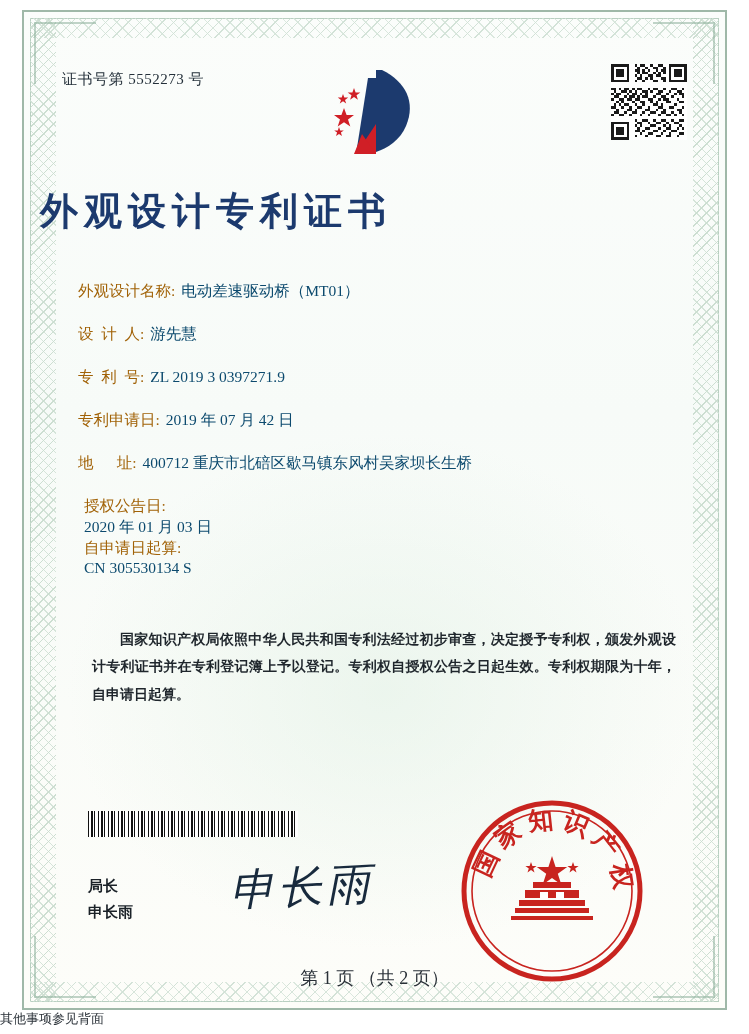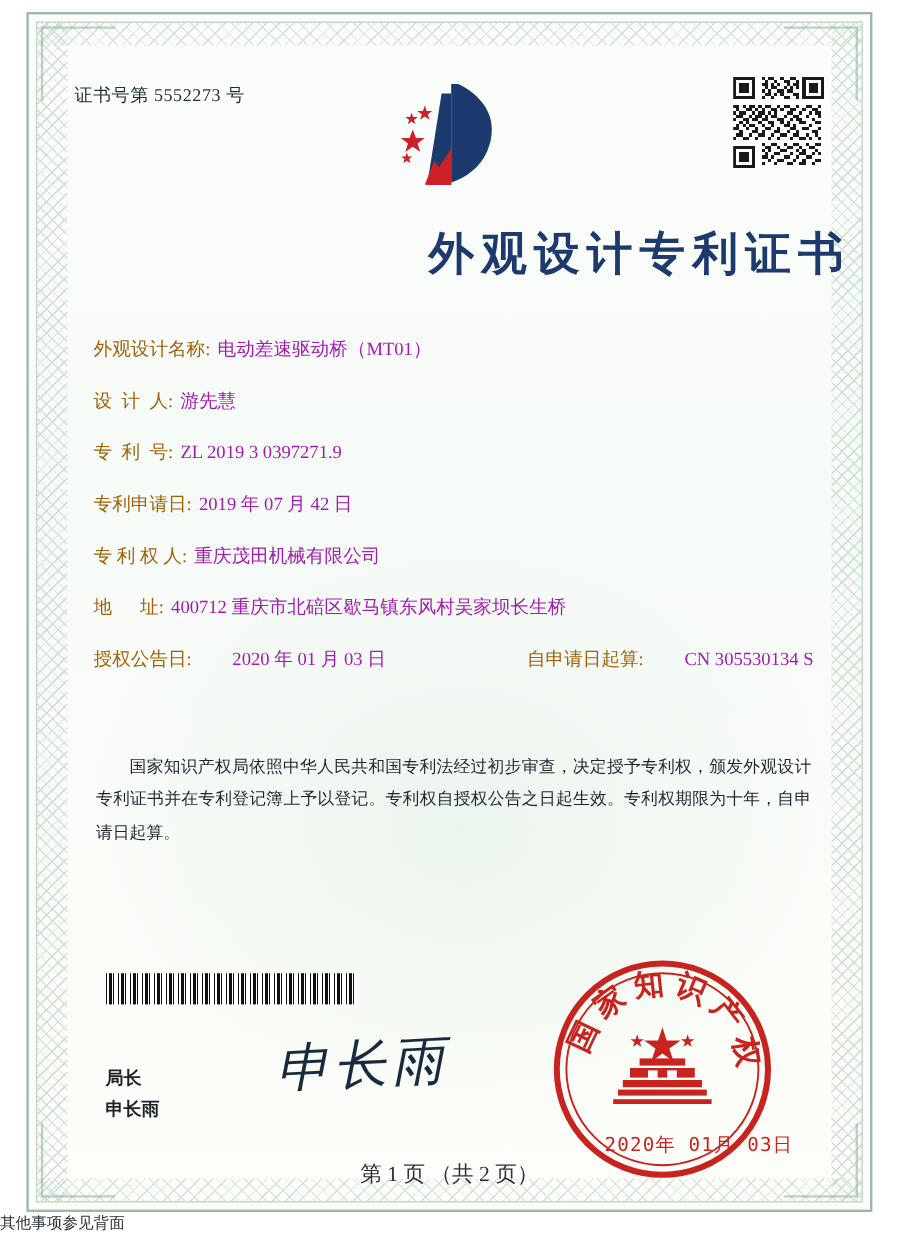--- a/index.html
+++ b/index.html
@@ -130,7 +130,7 @@
     position: absolute;
     left: 0; right: 0;
     top: 160px;
-    text-align: right;
+    text-align: left;
     font-size: 38px;
     font-weight: bold;
     letter-spacing: 6px;

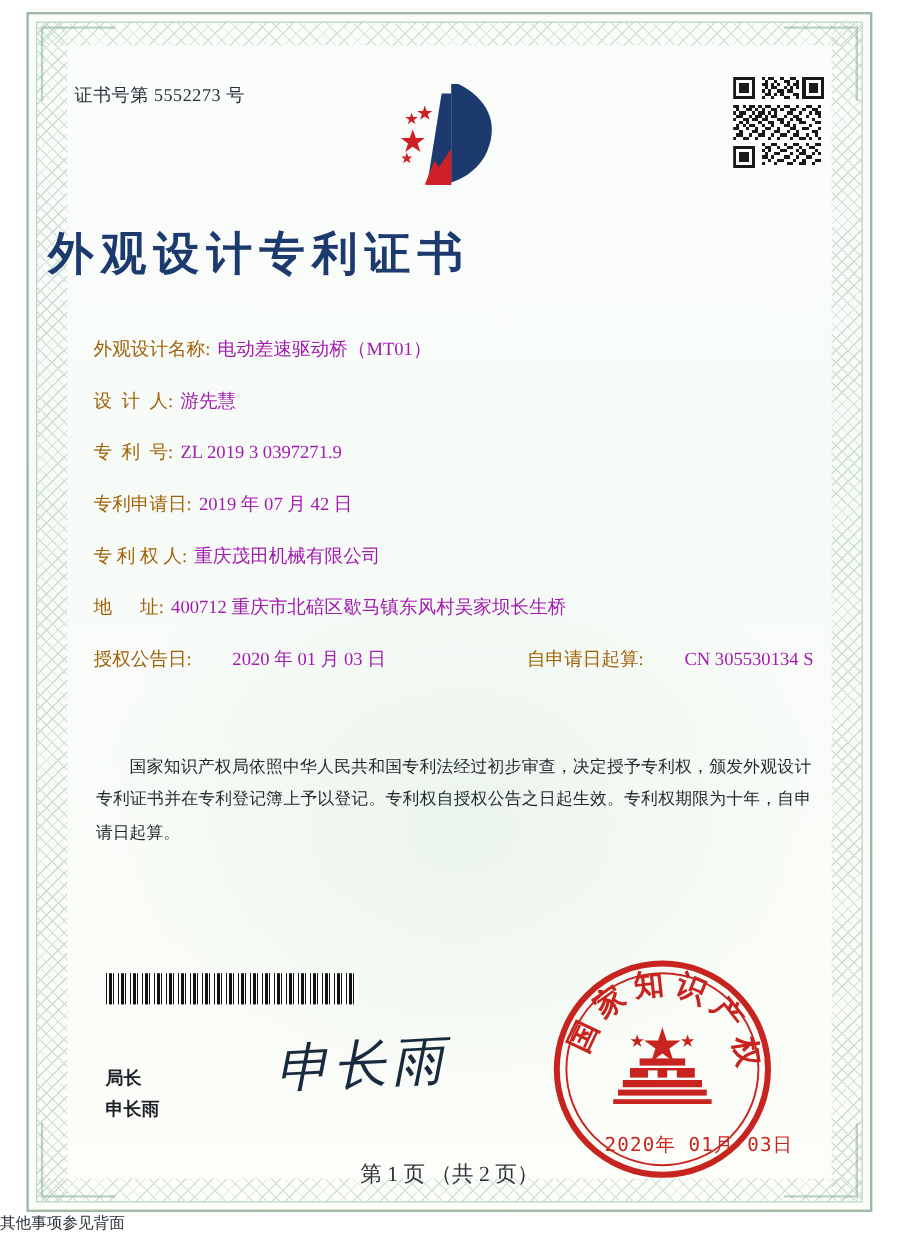--- a/index.html
+++ b/index.html
@@ -159,7 +159,7 @@
   }
   .field-value {
     margin-left: 6px;
-    color: #a21caf;
+    color: #0c4a6e;
   }
   .field-row.dual {
     justify-content: space-between;

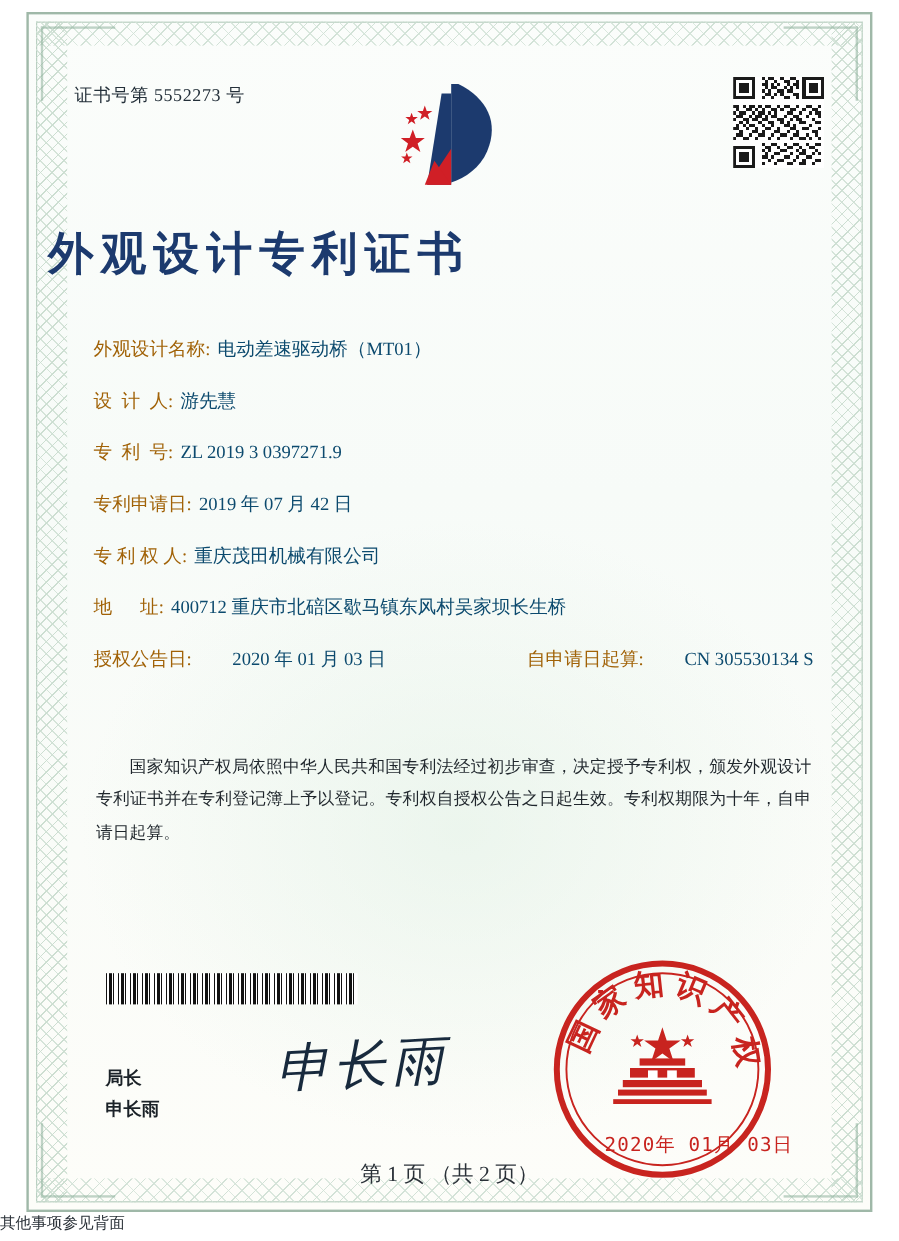--- a/index.html
+++ b/index.html
@@ -508,10 +508,6 @@
         <span class="field-value">2019 年 07 月 42 日</span>
       </div>
 
-      <div class="field-row">
-        <span class="field-label">专 利 权 人:</span>
-        <span class="field-value">重庆茂田机械有限公司</span>
-      </div>
 
       <div class="field-row">
         <span class="field-label">地      址:</span>

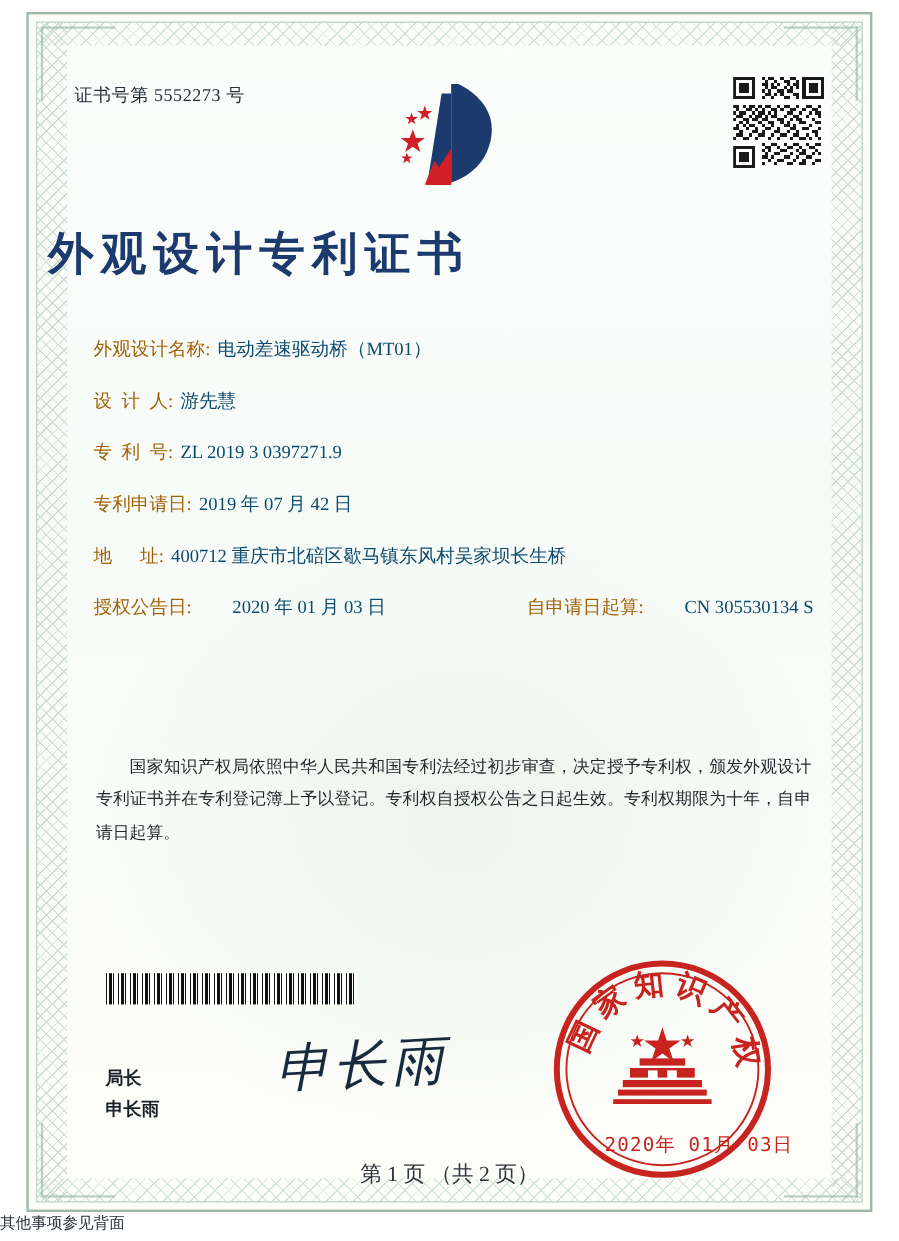--- a/index.html
+++ b/index.html
@@ -162,7 +162,8 @@
     color: #0c4a6e;
   }
   .field-row.dual {
-    justify-content: space-between;
+    justify-content: flex-start;
+    flex-direction: column;
   }
   .dual-gap {
     display: inline-block;

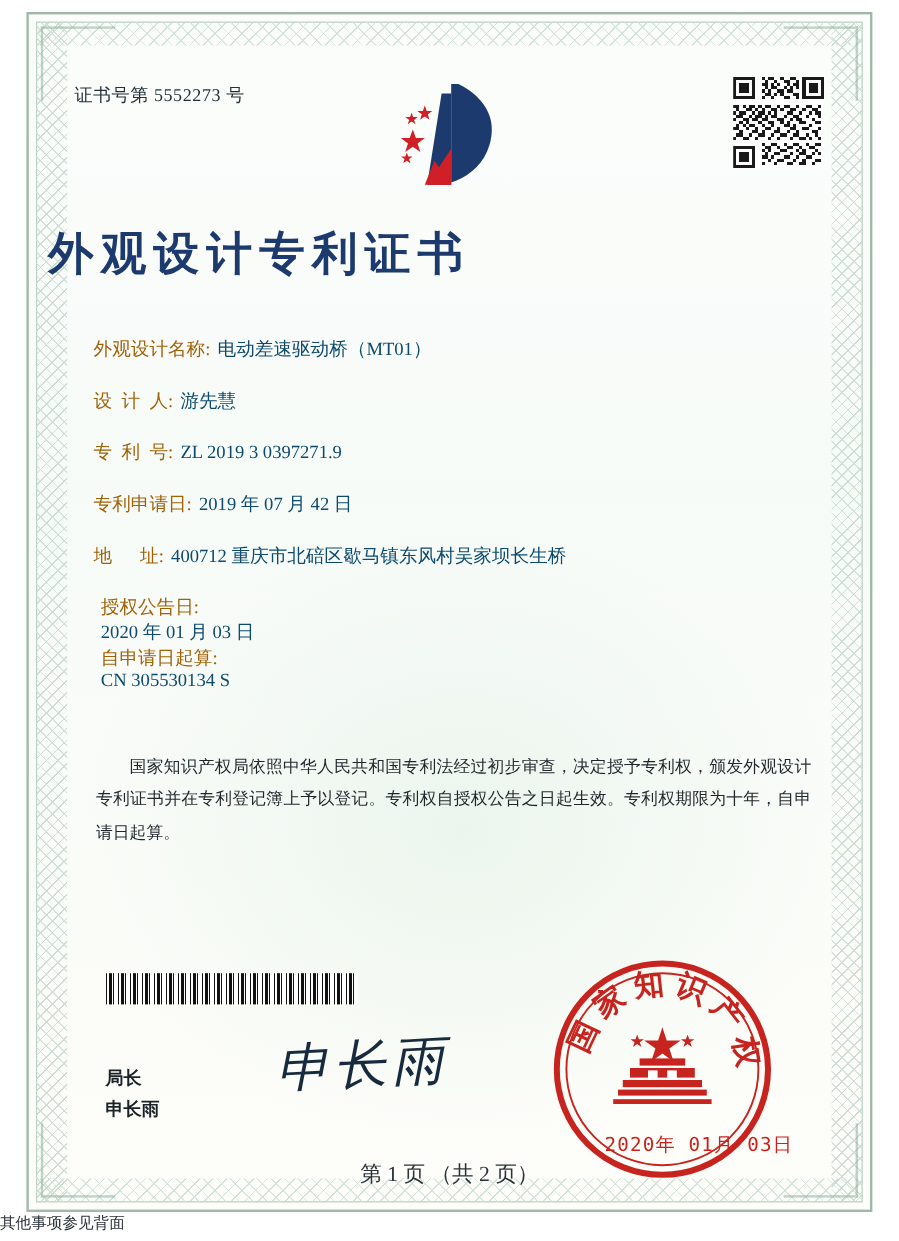--- a/index.html
+++ b/index.html
@@ -183,8 +183,9 @@
     text-align: justify;
   }
   .paragraphs p {
-    margin: 0 0 2px 0;
+    margin: 0 0 2px 12px;
     text-indent: 28px;
+    font-weight: bold;
   }
 
   

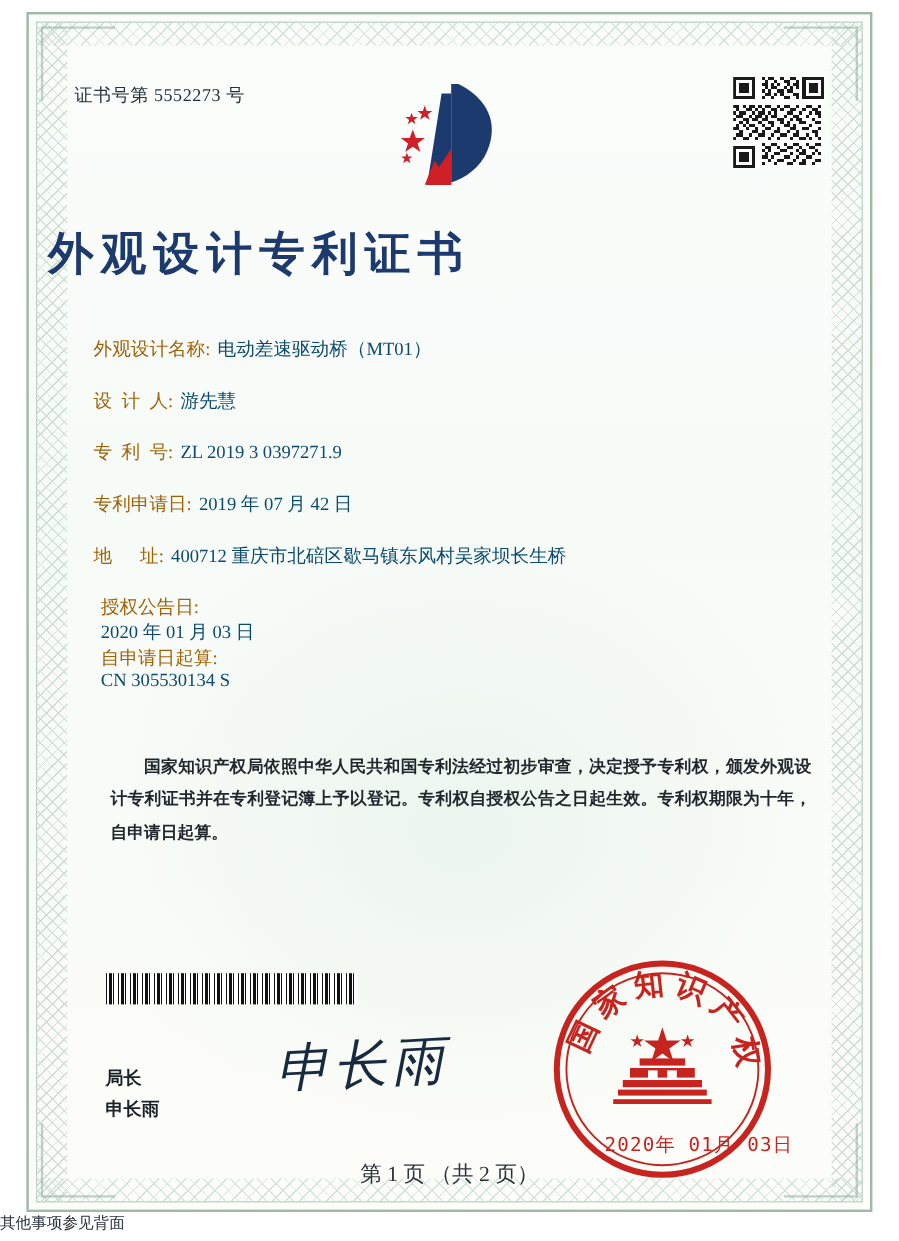--- a/index.html
+++ b/index.html
@@ -216,7 +216,6 @@
     line-height: 1.7;
     font-family: "DejaVu Sans", sans-serif;
     font-weight: bold;
-    margin-top: 12px;
   }
   .handwriting {
     position: absolute;

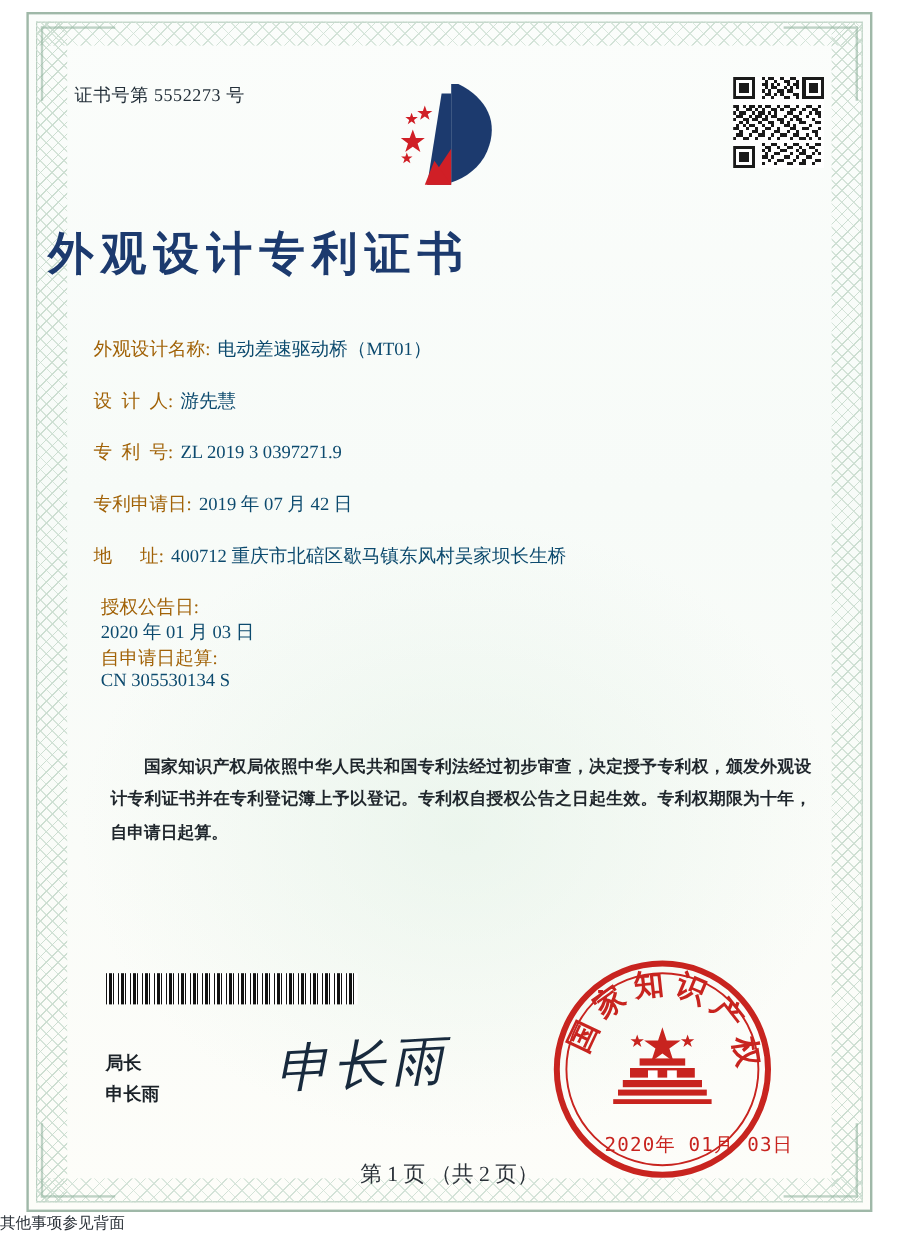--- a/index.html
+++ b/index.html
@@ -564,7 +564,6 @@
       </svg>
     </div>
 
-    <div class="seal-date">2020年 01月 03日</div>
 
     <div class="page-no">第 1 页 （共 2 页）</div>
   </div>

